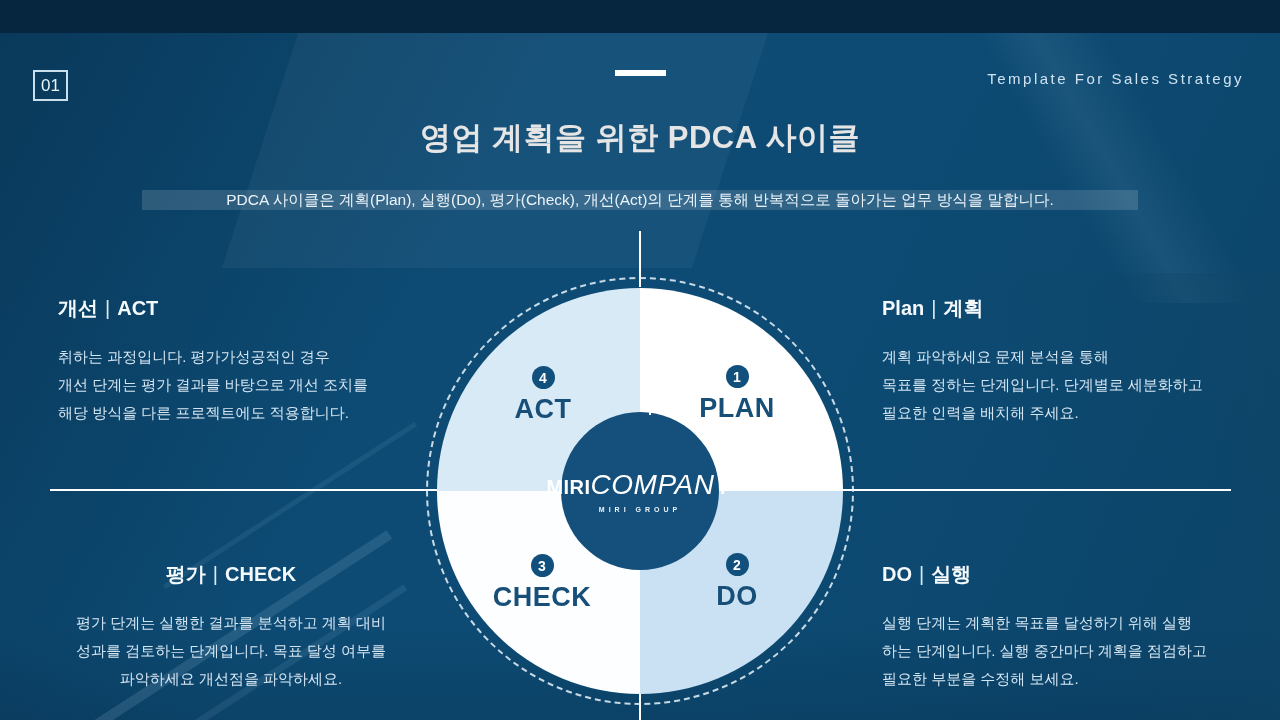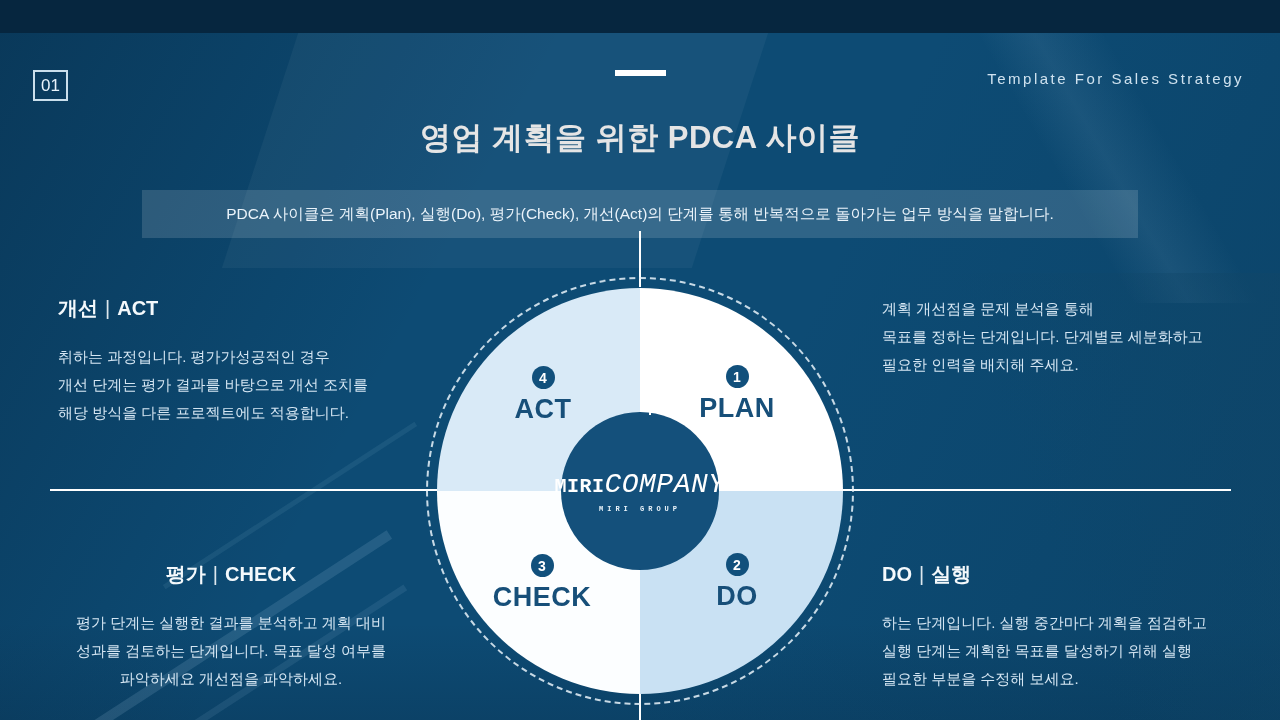--- a/index.html
+++ b/index.html
@@ -41,7 +41,7 @@
     font-size:15px; letter-spacing:2.5px; color:#CFE2EF; }
   .title { position:absolute; left:0; right:0; top:84px; z-index:3; text-align:center;
     font-size:31px; font-weight:800; color:#e5e5e5; letter-spacing:0.5px; }
-  .subtitle-bar { position:absolute; left:142px; top:157px; width:996px; height:48px; z-index:3;
+  .subtitle-bar { position:absolute; left:142px; top:157px; width:996px; height:20px; z-index:3;
     background:rgba(255,255,255,0.14);
     display:flex; align-items:center; justify-content:center;
     font-size:15.5px; color:#EAF3FA; }

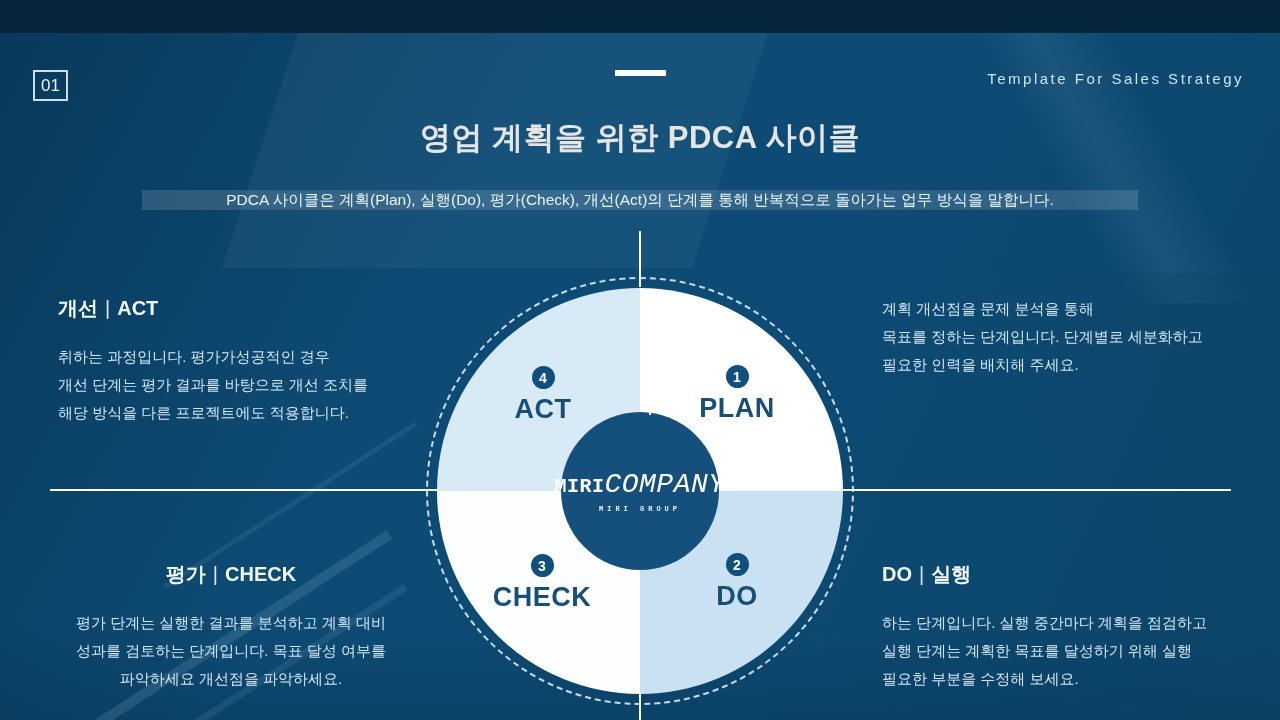--- a/index.html
+++ b/index.html
@@ -174,6 +174,9 @@
   </div>
 
   <div class="section sec-plan">
+    <div class="sec-heading">
+      <span>Plan</span><span class="sep">|</span><span>계획</span>
+    </div>
     <div class="sec-body">
       <span class="line">계획 개선점을 문제 분석을 통해</span>
       <span class="line">목표를 정하는 단계입니다. 단계별로 세분화하고</span>

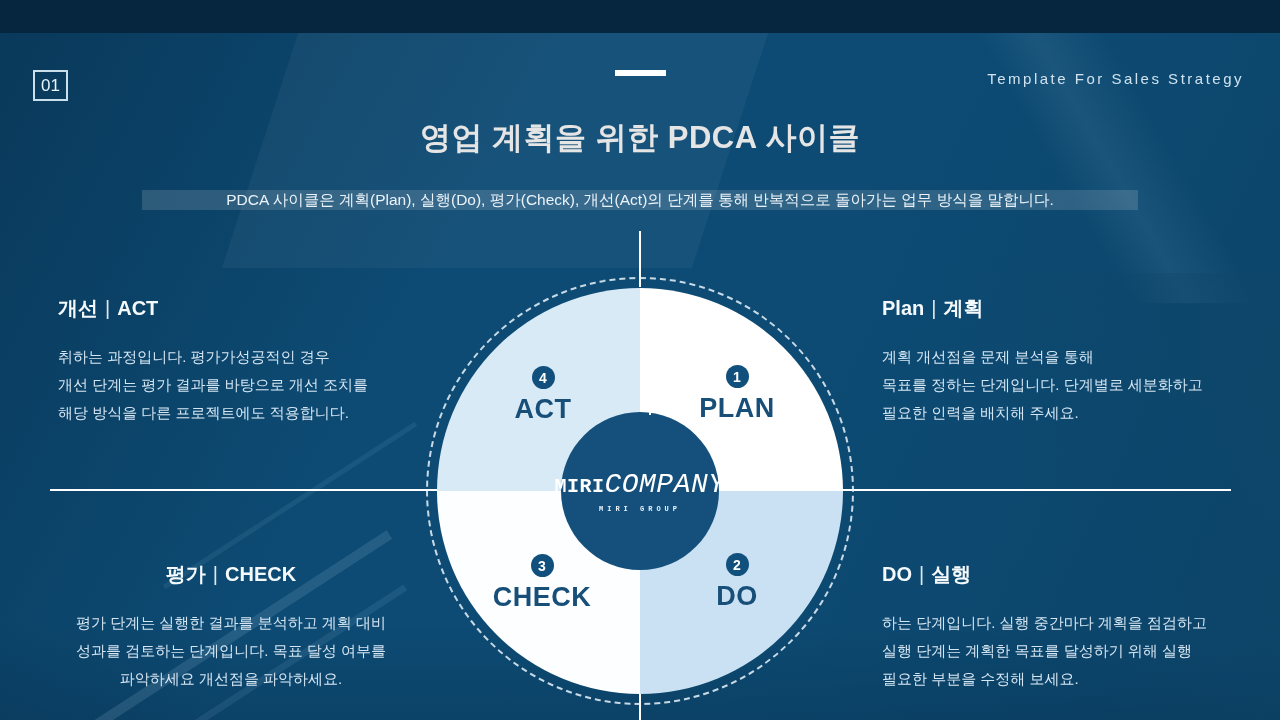--- a/index.html
+++ b/index.html
@@ -178,7 +178,7 @@
       <span>Plan</span><span class="sep">|</span><span>계획</span>
     </div>
     <div class="sec-body">
-      <span class="line">계획 개선점을 문제 분석을 통해</span>
+      <span class="line">계획 파악하세요 문제 분석을 통해</span>
       <span class="line">목표를 정하는 단계입니다. 단계별로 세분화하고</span>
       <span class="line">필요한 인력을 배치해 주세요.</span>
     </div>

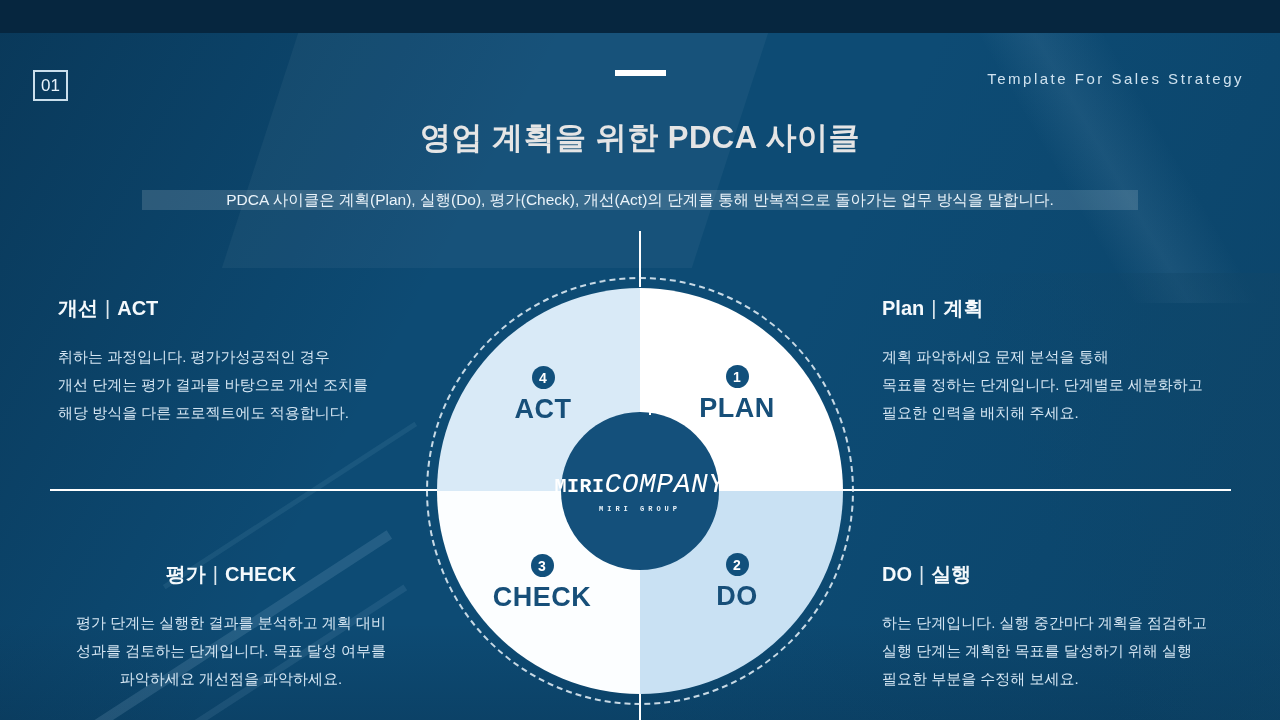--- a/index.html
+++ b/index.html
@@ -66,7 +66,7 @@
   }
   .hub { position:absolute; left:561px; top:379px; width:158px; height:158px; z-index:3;
     border-radius:50%; background:#14507B;
-    display:flex; flex-direction:column; align-items:center; justify-content:center;font-family:Liberation Mono, monospace; }
+    display:flex; flex-direction:column; align-items:center; justify-content:center; }
   .logo-row { display:flex; align-items:baseline; color:#FFFFFF; }
   .logo-brand { font-size:20px; font-weight:800; letter-spacing:0.5px; position:relative; }
   .logo-arc { position:absolute; left:56%; top:-6px; width:15px; height:9px;

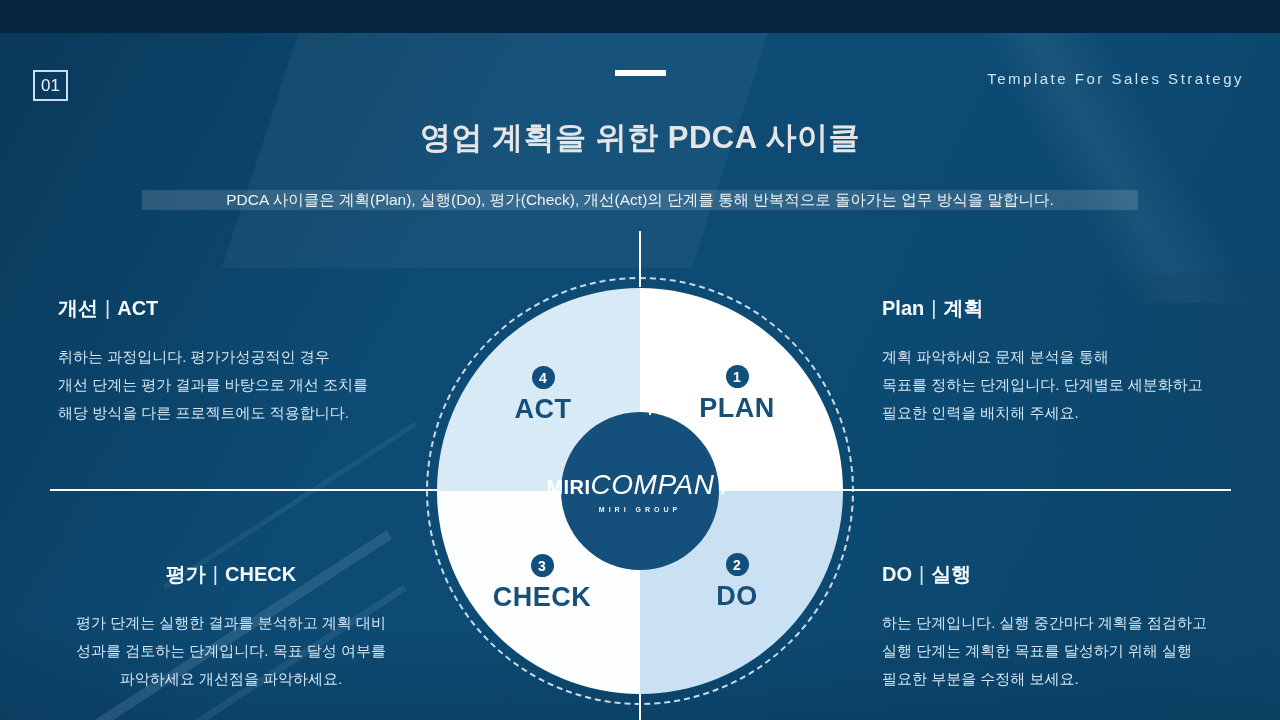--- a/index.html
+++ b/index.html
@@ -200,8 +200,8 @@
       <span>DO</span><span class="sep">|</span><span>실행</span>
     </div>
     <div class="sec-body">
+      <span class="line">실행 단계는 계획한 목표를 달성하기 위해 실행</span>
       <span class="line">하는 단계입니다. 실행 중간마다 계획을 점검하고</span>
-      <span class="line">실행 단계는 계획한 목표를 달성하기 위해 실행</span>
       <span class="line">필요한 부분을 수정해 보세요.</span>
     </div>
   </div>

